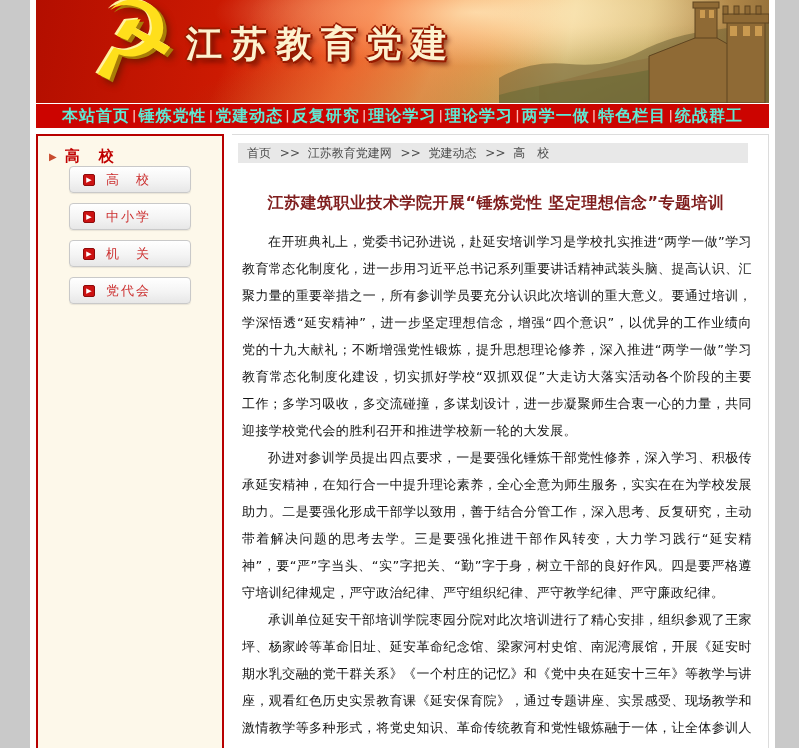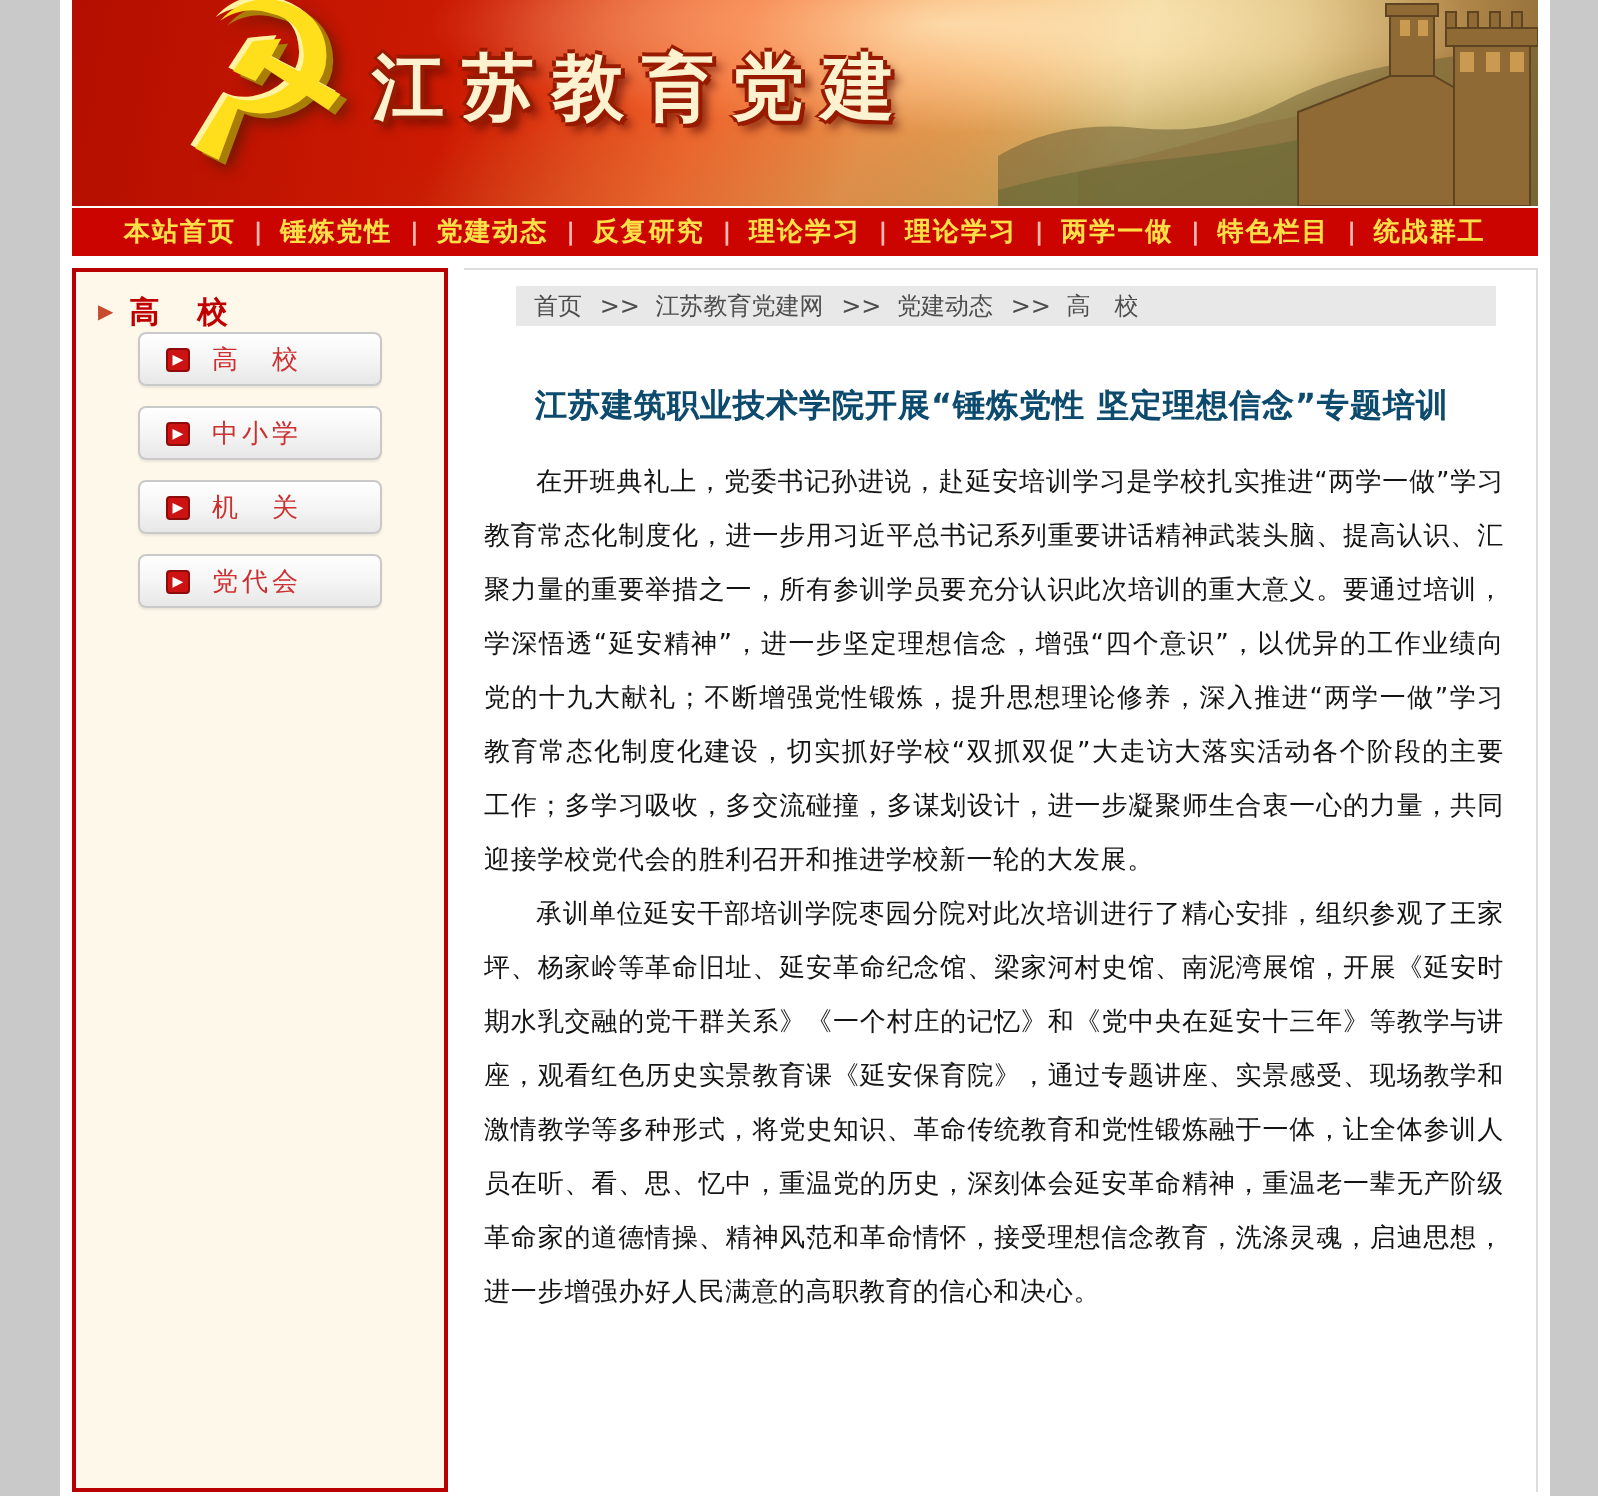--- a/index.html
+++ b/index.html
@@ -45,7 +45,7 @@
     display:flex; align-items:center; justify-content:space-between; padding:0 26px;
   }
   .nav-item {
-    color:#fde047; font-size:13px; font-weight:bold; text-decoration:none;
+    color:#5eead4; font-size:16px; font-weight:bold; text-decoration:none;
     letter-spacing:1px; cursor:pointer; white-space:nowrap;
   }
   .nav-sep { color:#ffb9b4; font-size:12px; font-weight:bold; }

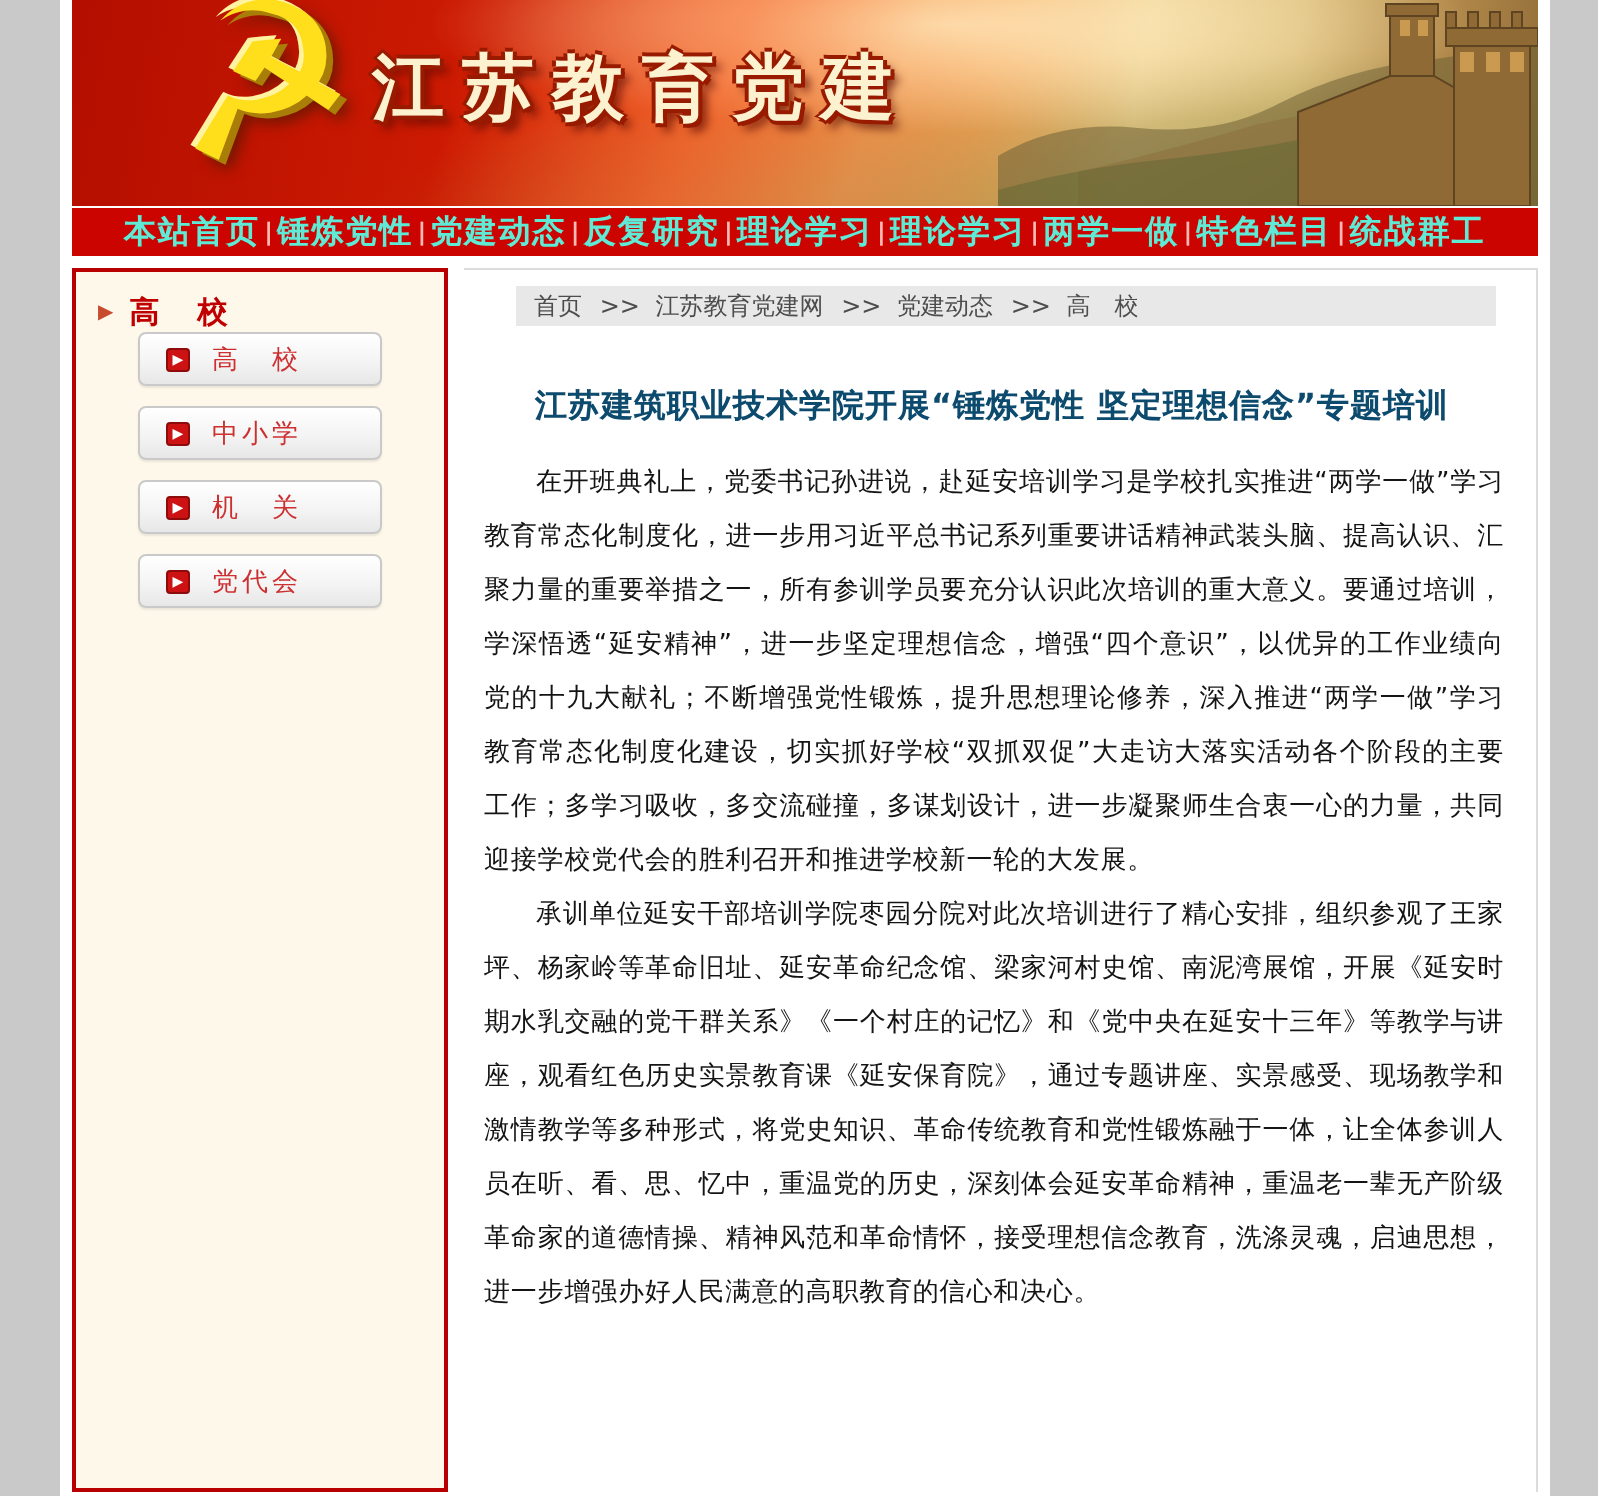--- a/index.html
+++ b/index.html
@@ -84,7 +84,7 @@
   }
   .breadcrumb {
     height:20px; line-height:20px; background:#e8e8e8; margin-right:10px;
-    font-size:12px; color:#4d4d4d; padding-left:9px; white-space:nowrap;margin-left:20px;
+    font-size:12px; color:#4d4d4d; padding-left:9px; white-space:nowrap;
   }
   .crumb { color:#4d4d4d; text-decoration:none; cursor:pointer; }
   .crumb-sep { margin:0 4px 0 5px; color:#4d4d4d; }

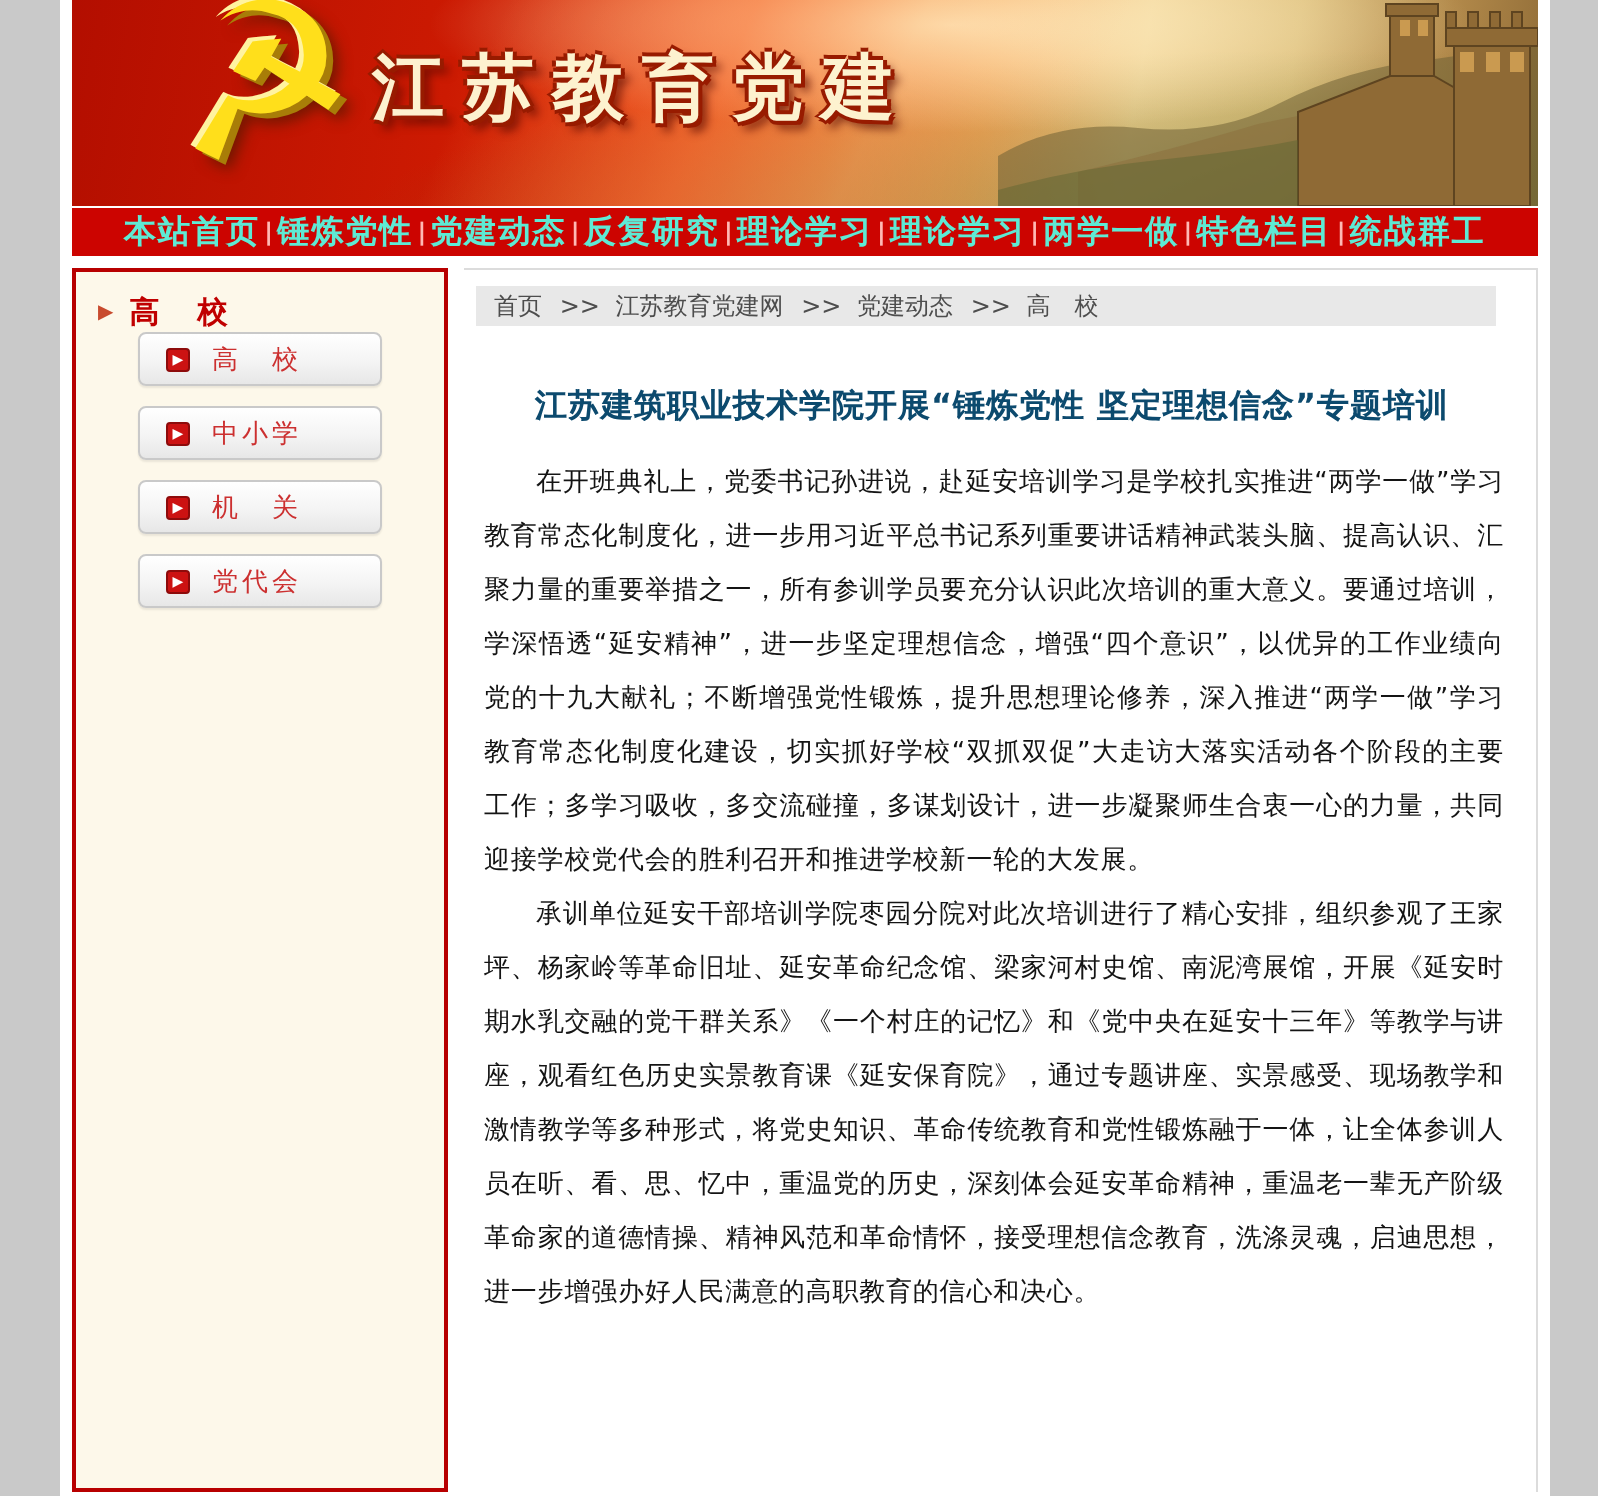--- a/index.html
+++ b/index.html
@@ -89,7 +89,7 @@
   .crumb { color:#4d4d4d; text-decoration:none; cursor:pointer; }
   .crumb-sep { margin:0 4px 0 5px; color:#4d4d4d; }
   .article-title {
-    margin:30px 8px 14px 4px; text-align:center; color:#0c4a6e;
+    margin:30px 8px 14px 4px; text-align:center; color:#7f1d1d;
     font-size:16px; font-weight:bold; letter-spacing:0.5px;
   }
   .article-body { padding:0 6px 0 4px; }

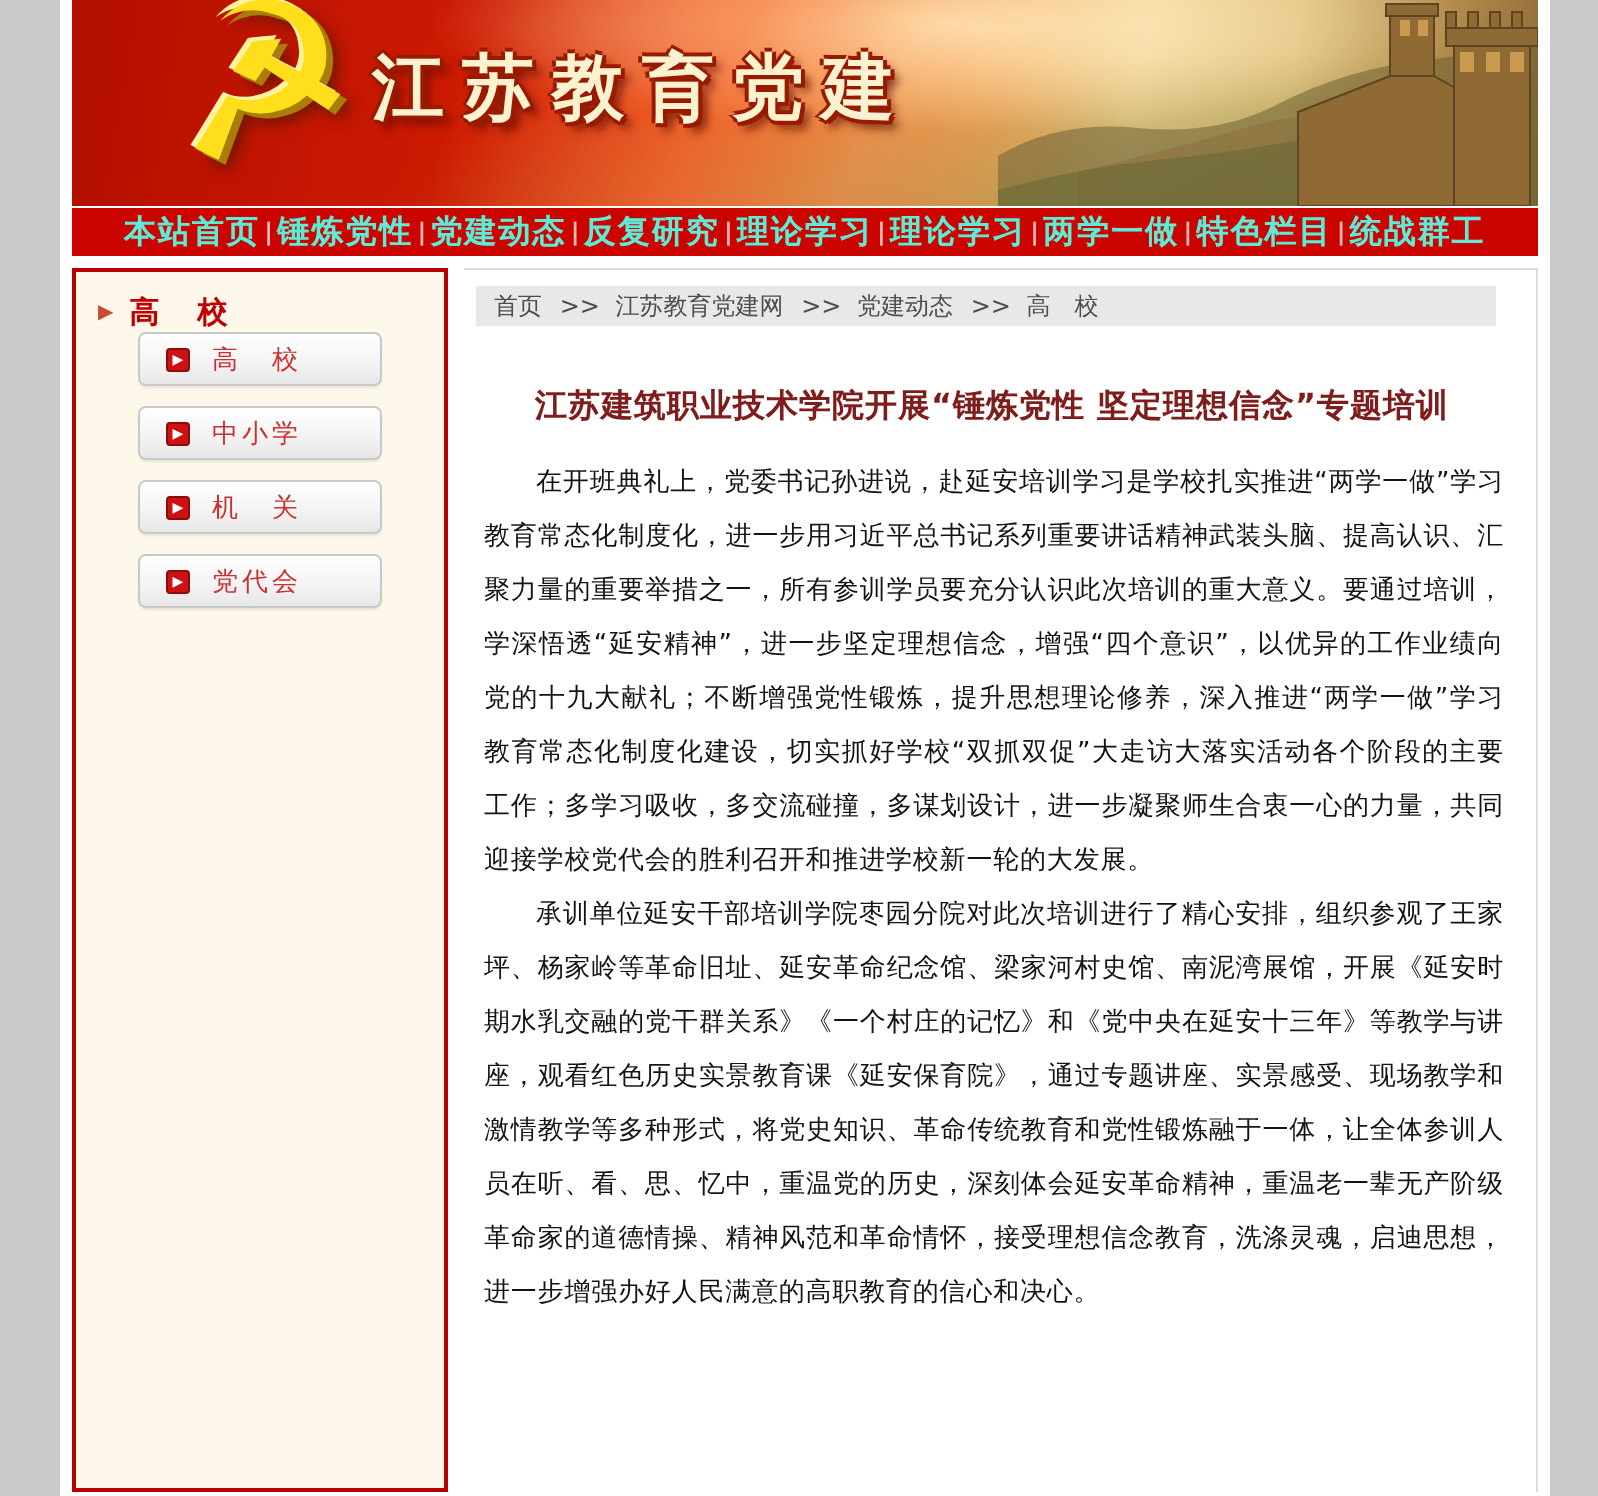--- a/index.html
+++ b/index.html
@@ -191,6 +191,7 @@
 
       <div class="article-body">
         <p>在开班典礼上，党委书记孙进说，赴延安培训学习是学校扎实推进“两学一做”学习教育常态化制度化，进一步用习近平总书记系列重要讲话精神武装头脑、提高认识、汇聚力量的重要举措之一，所有参训学员要充分认识此次培训的重大意义。要通过培训，学深悟透“延安精神”，进一步坚定理想信念，增强“四个意识”，以优异的工作业绩向党的十九大献礼；不断增强党性锻炼，提升思想理论修养，深入推进“两学一做”学习教育常态化制度化建设，切实抓好学校“双抓双促”大走访大落实活动各个阶段的主要工作；多学习吸收，多交流碰撞，多谋划设计，进一步凝聚师生合衷一心的力量，共同迎接学校党代会的胜利召开和推进学校新一轮的大发展。</p>
+        <p>孙进对参训学员提出四点要求，一是要强化锤炼干部党性修养，深入学习、积极传承延安精神，在知行合一中提升理论素养，全心全意为师生服务，实实在在为学校发展助力。二是要强化形成干部学以致用，善于结合分管工作，深入思考、反复研究，主动带着解决问题的思考去学。三是要强化推进干部作风转变，大力学习践行“延安精神”，要“严”字当头、“实”字把关、“勤”字于身，树立干部的良好作风。四是要严格遵守培训纪律规定，严守政治纪律、严守组织纪律、严守教学纪律、严守廉政纪律。</p>
         <p>承训单位延安干部培训学院枣园分院对此次培训进行了精心安排，组织参观了王家坪、杨家岭等革命旧址、延安革命纪念馆、梁家河村史馆、南泥湾展馆，开展《延安时期水乳交融的党干群关系》《一个村庄的记忆》和《党中央在延安十三年》等教学与讲座，观看红色历史实景教育课《延安保育院》，通过专题讲座、实景感受、现场教学和激情教学等多种形式，将党史知识、革命传统教育和党性锻炼融于一体，让全体参训人员在听、看、思、忆中，重温党的历史，深刻体会延安革命精神，重温老一辈无产阶级革命家的道德情操、精神风范和革命情怀，接受理想信念教育，洗涤灵魂，启迪思想，进一步增强办好人民满意的高职教育的信心和决心。</p>
       </div>
     </main>

